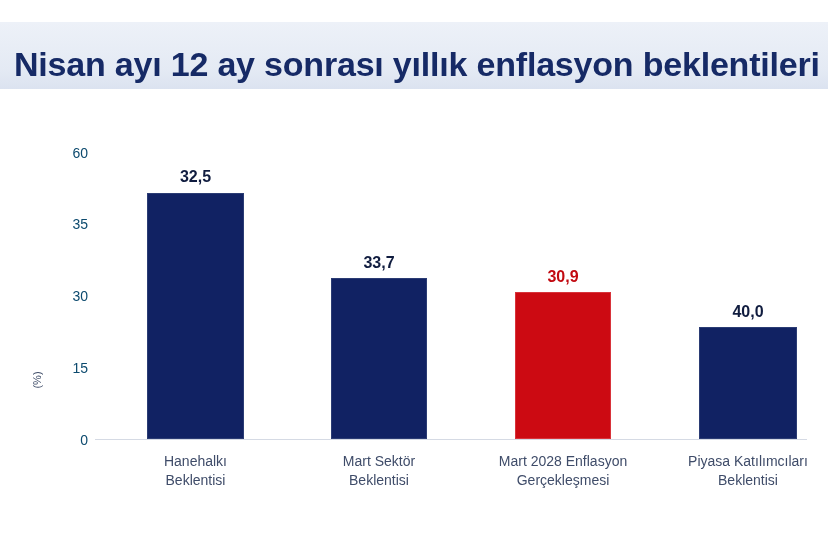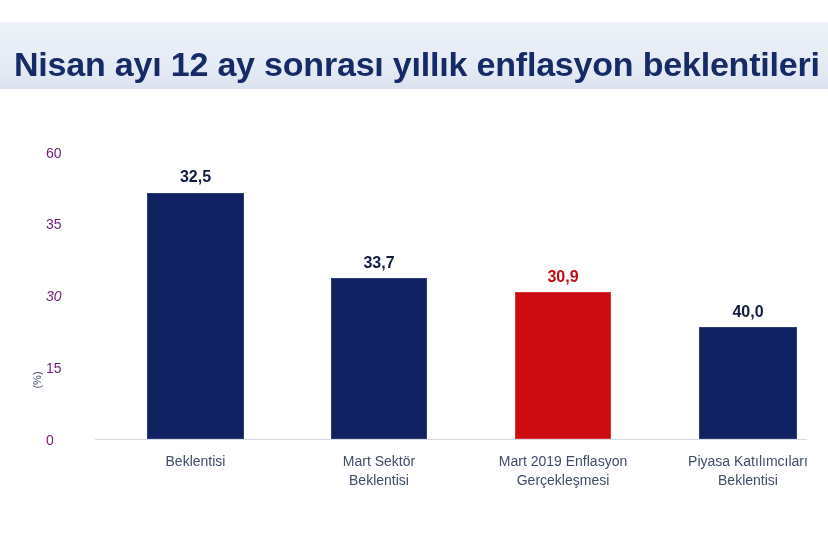--- a/index.html
+++ b/index.html
@@ -77,9 +77,9 @@
     position: absolute;
     left: 46px;
     width: 42px;
-    text-align: left;
+    text-align: right;
     font-size: 14px;
-    color: #701a75;
+    color: #0c4a6e;
     line-height: 14px;
   }
 

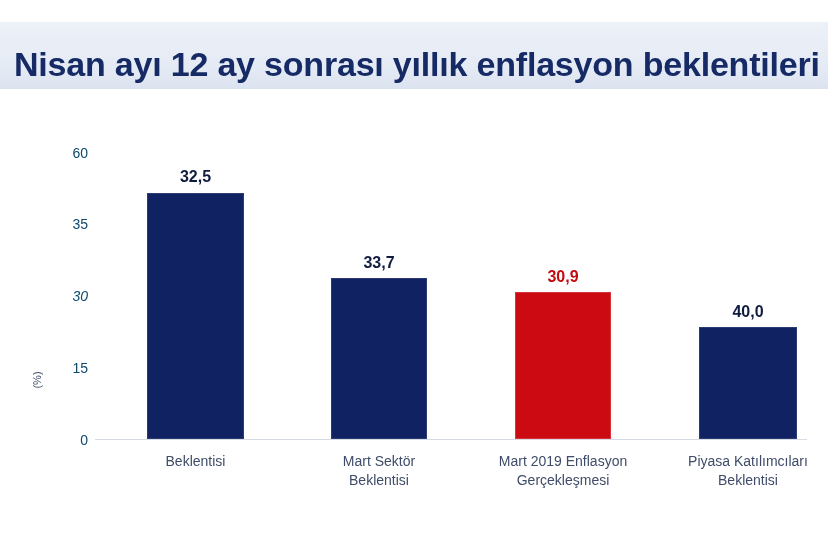--- a/index.html
+++ b/index.html
@@ -143,7 +143,7 @@
 
     <div class="y-tick" style="top:57px;">60</div>
     <div class="y-tick" style="top:128px;">35</div>
-    <div class="y-tick" style="top:200px;font-style:italic;">30</div>
+    <div class="y-tick" style="top:200px;">30</div>
     <div class="y-tick" style="top:272px;">15</div>
     <div class="y-tick" style="top:344px;">0</div>
 

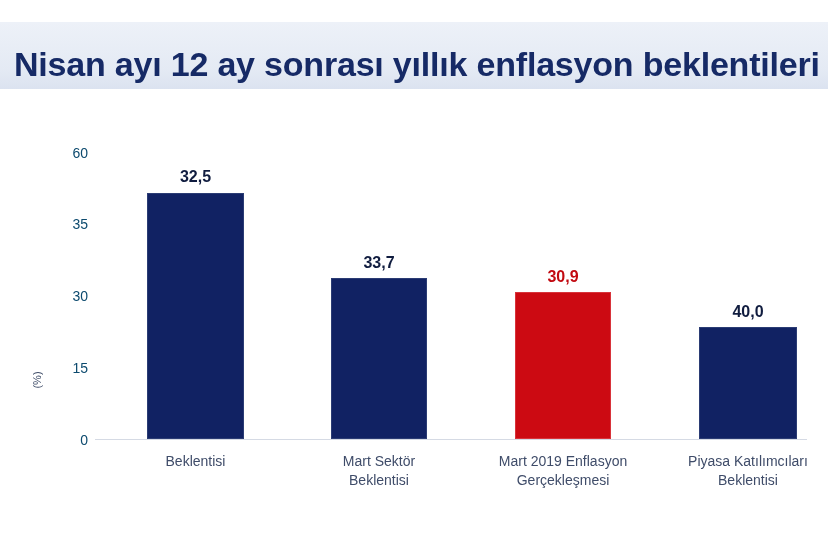--- a/index.html
+++ b/index.html
@@ -152,6 +152,7 @@
     <div class="bar-value navy" style="left:147px; top:80px; width:97px;">32,5</div>
     <div class="bar navy" style="left:147px; top:104px; width:97px; height:246px;"></div>
     <div class="cat-label" style="left:119px; width:153px;">
+      <div>Hanehalkı</div>
       <div>Beklentisi</div>
     </div>
 

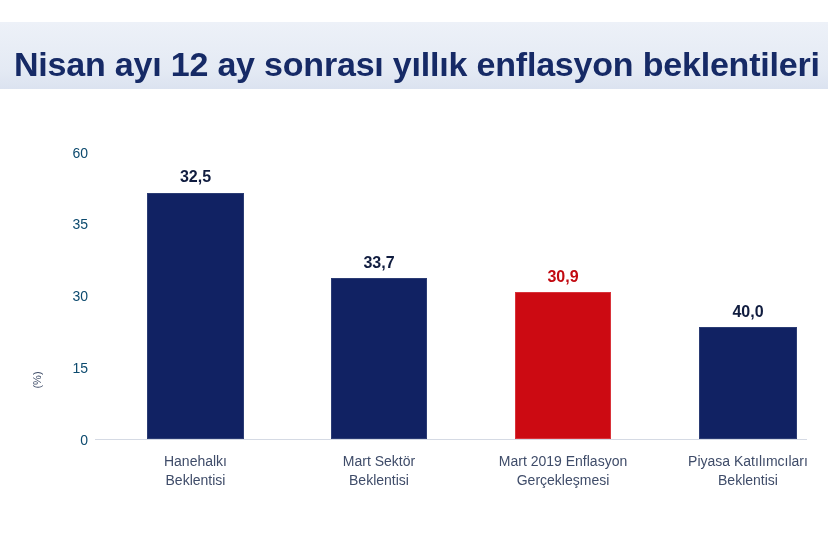--- a/index.html
+++ b/index.html
@@ -166,7 +166,7 @@
     <div class="bar-value red" style="left:515px; top:180px; width:96px;">30,9</div>
     <div class="bar red" style="left:515px; top:203px; width:96px; height:147px;"></div>
     <div class="cat-label" style="left:481px; width:164px;">
-      <div>Mart 2019 Enflasyon</div>
+      <div>Mart 2028 Enflasyon</div>
       <div>Gerçekleşmesi</div>
     </div>
 

